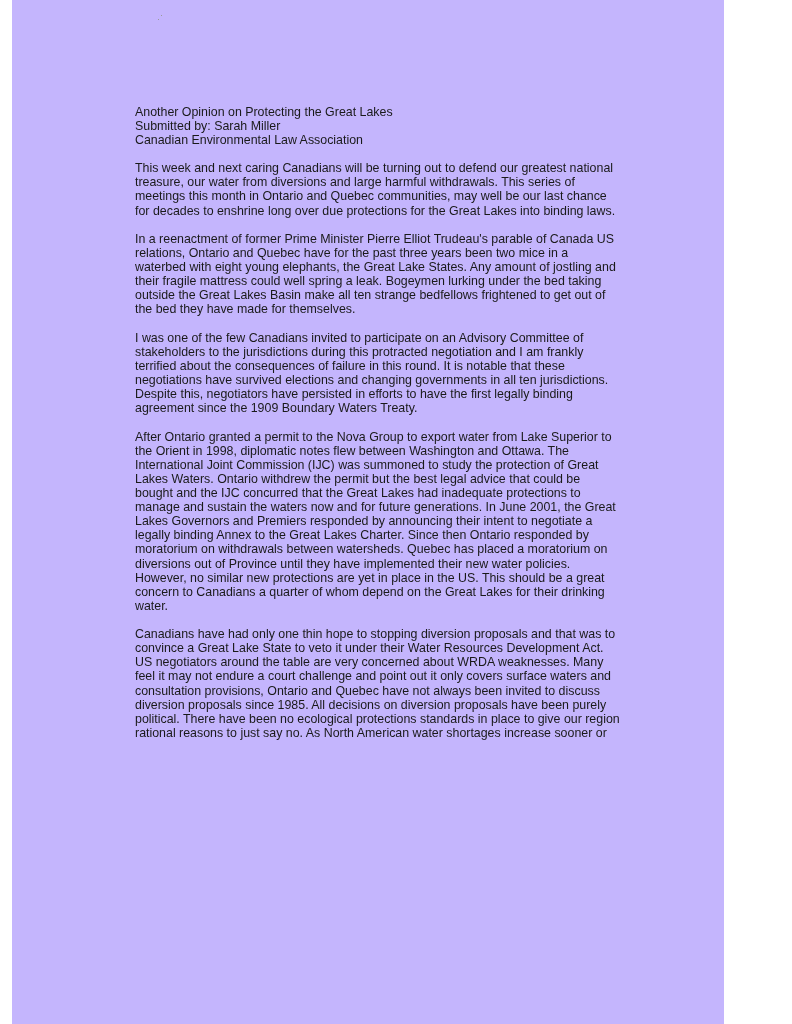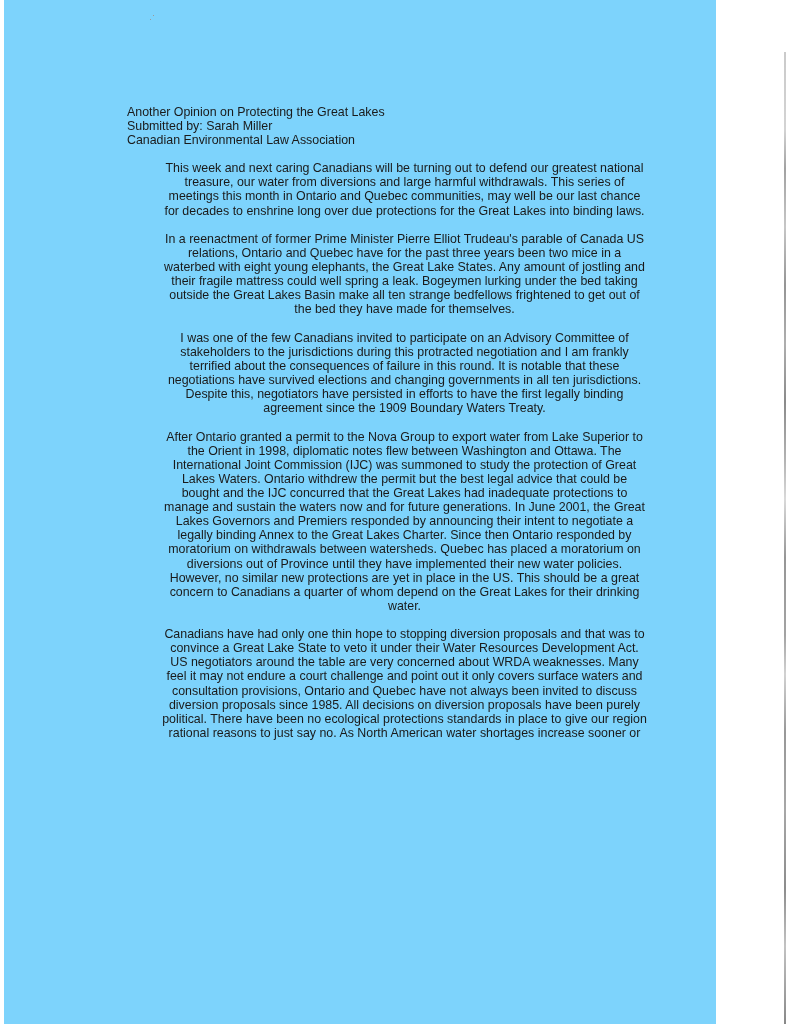--- a/index.html
+++ b/index.html
@@ -17,10 +17,10 @@
     }
     .page {
       position: absolute;
-      left: 4px; top: 0;
+      left: 12px; top: 0;
       width: 712px;
       height: 1024px;
-      background: #7dd3fc;
+      background: #c4b5fd;
     }
     .content {
       position: absolute;

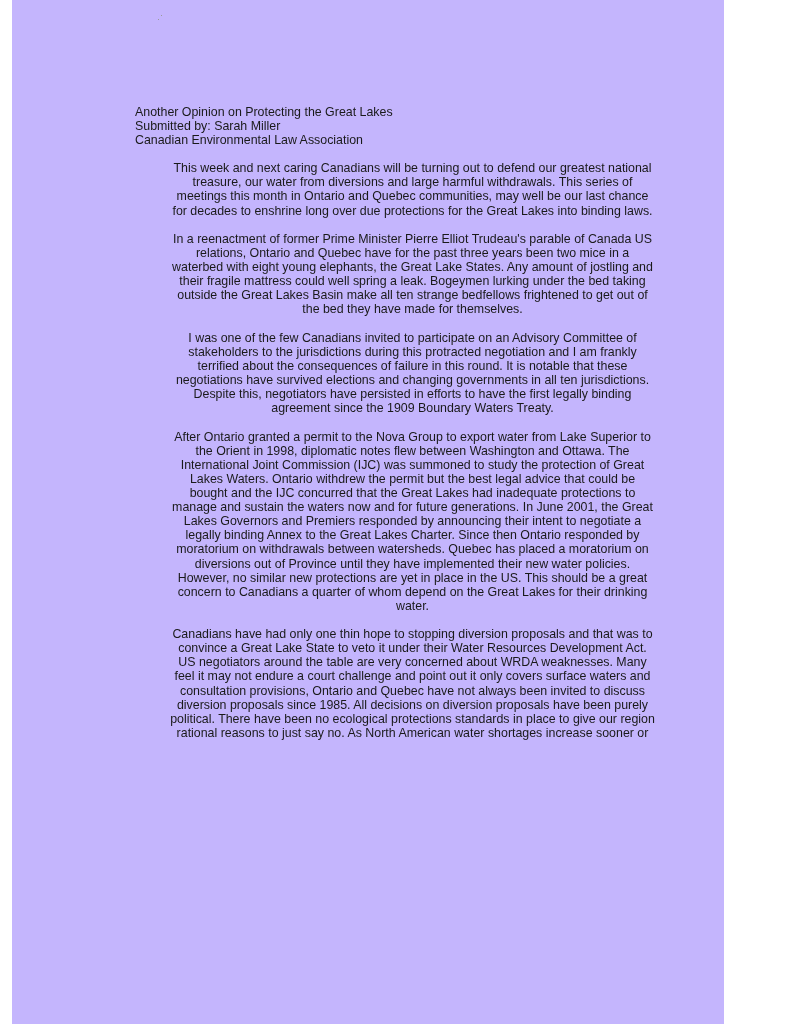--- a/index.html
+++ b/index.html
@@ -40,7 +40,6 @@
     }
     .para {
       margin: 0 0 14.3px 0;
-      text-align: center;
     }
     .line {
       display: block;

